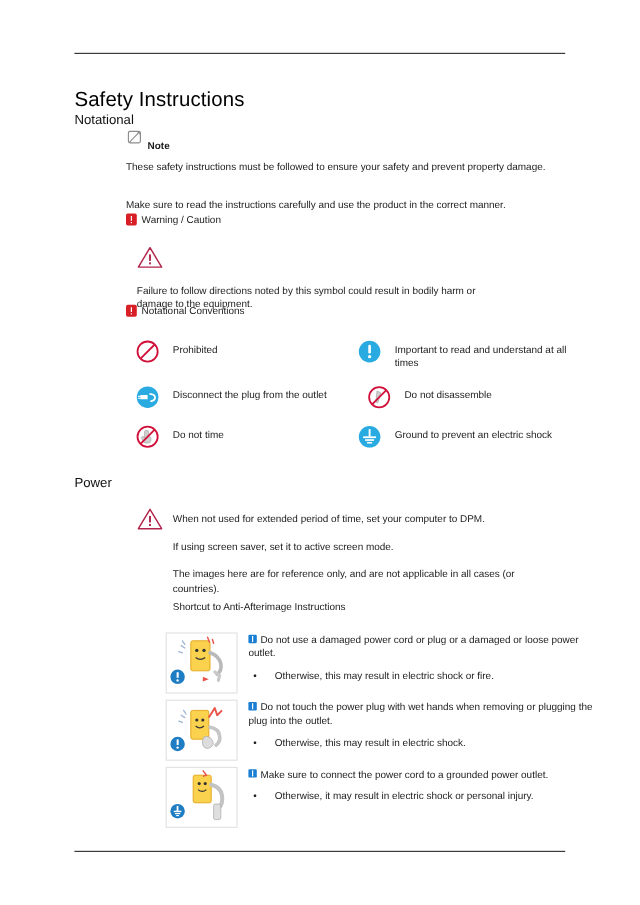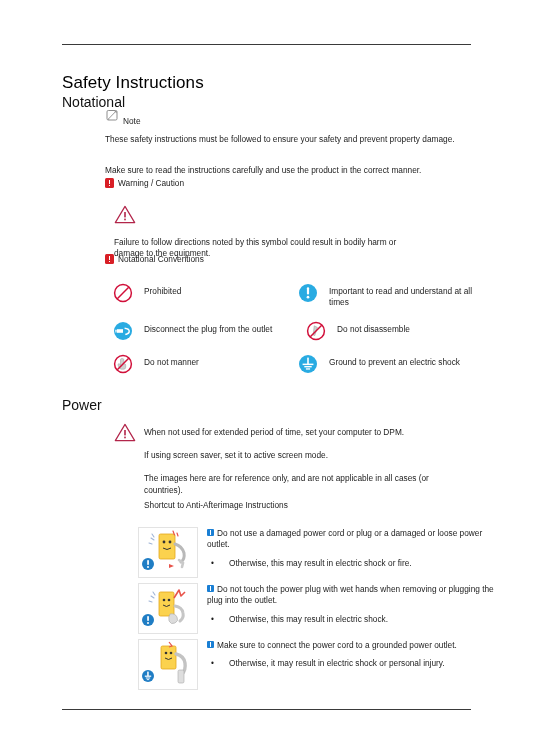--- a/index.html
+++ b/index.html
@@ -44,7 +44,7 @@
   .section-head {
     position: absolute;
     left: 62px;
-    font-size: 14px;
+    font-size: 11px;
     color: #111;
   }
   .h-notational { top: 94px; }

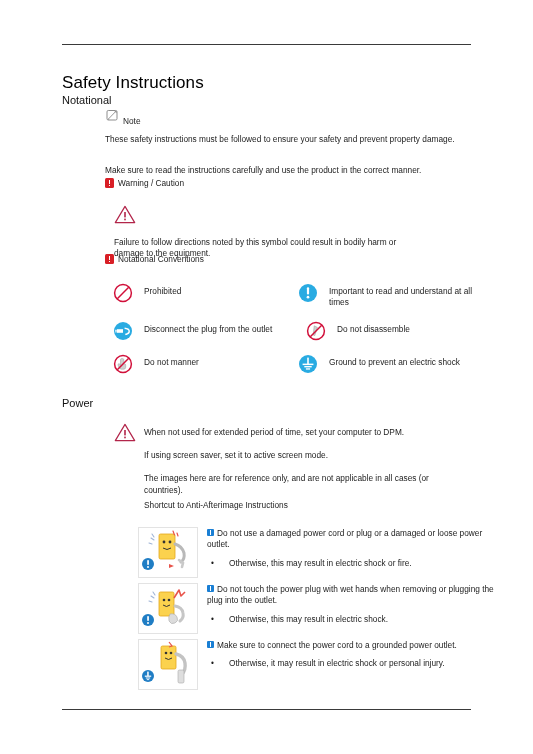--- a/index.html
+++ b/index.html
@@ -67,6 +67,7 @@
     display: flex;
     align-items: flex-end;
     gap: 4px;
+    font-weight: bold;
   }
   .note-label { font-size: 8.3px; color: #1c1c1c; }
 

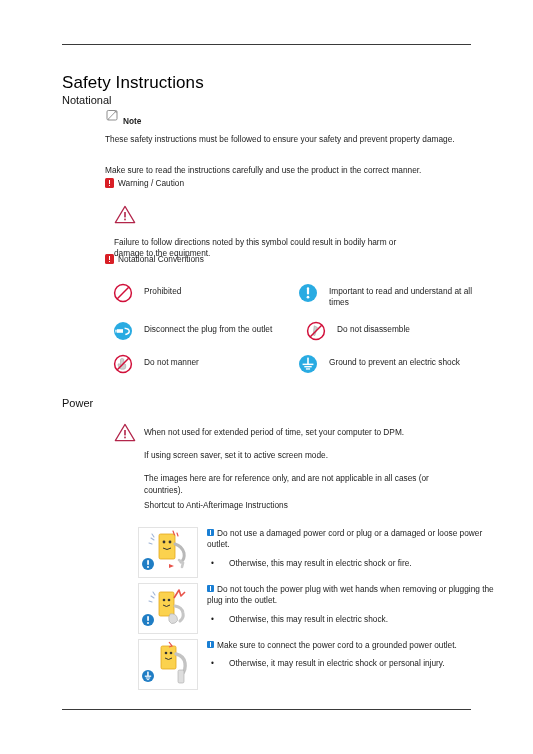--- a/index.html
+++ b/index.html
@@ -311,7 +311,7 @@
             <line x1="4.3" y1="15.7" x2="15.7" y2="4.3" stroke="#d1103a" stroke-width="1.5"></line>
           </svg>
         </span>
-        <span class="conv-text">Do not manner</span>
+        <span class="conv-text">Do not time</span>
       </div>
       <div class="conv-cell right">
         <span class="conv-ico">

